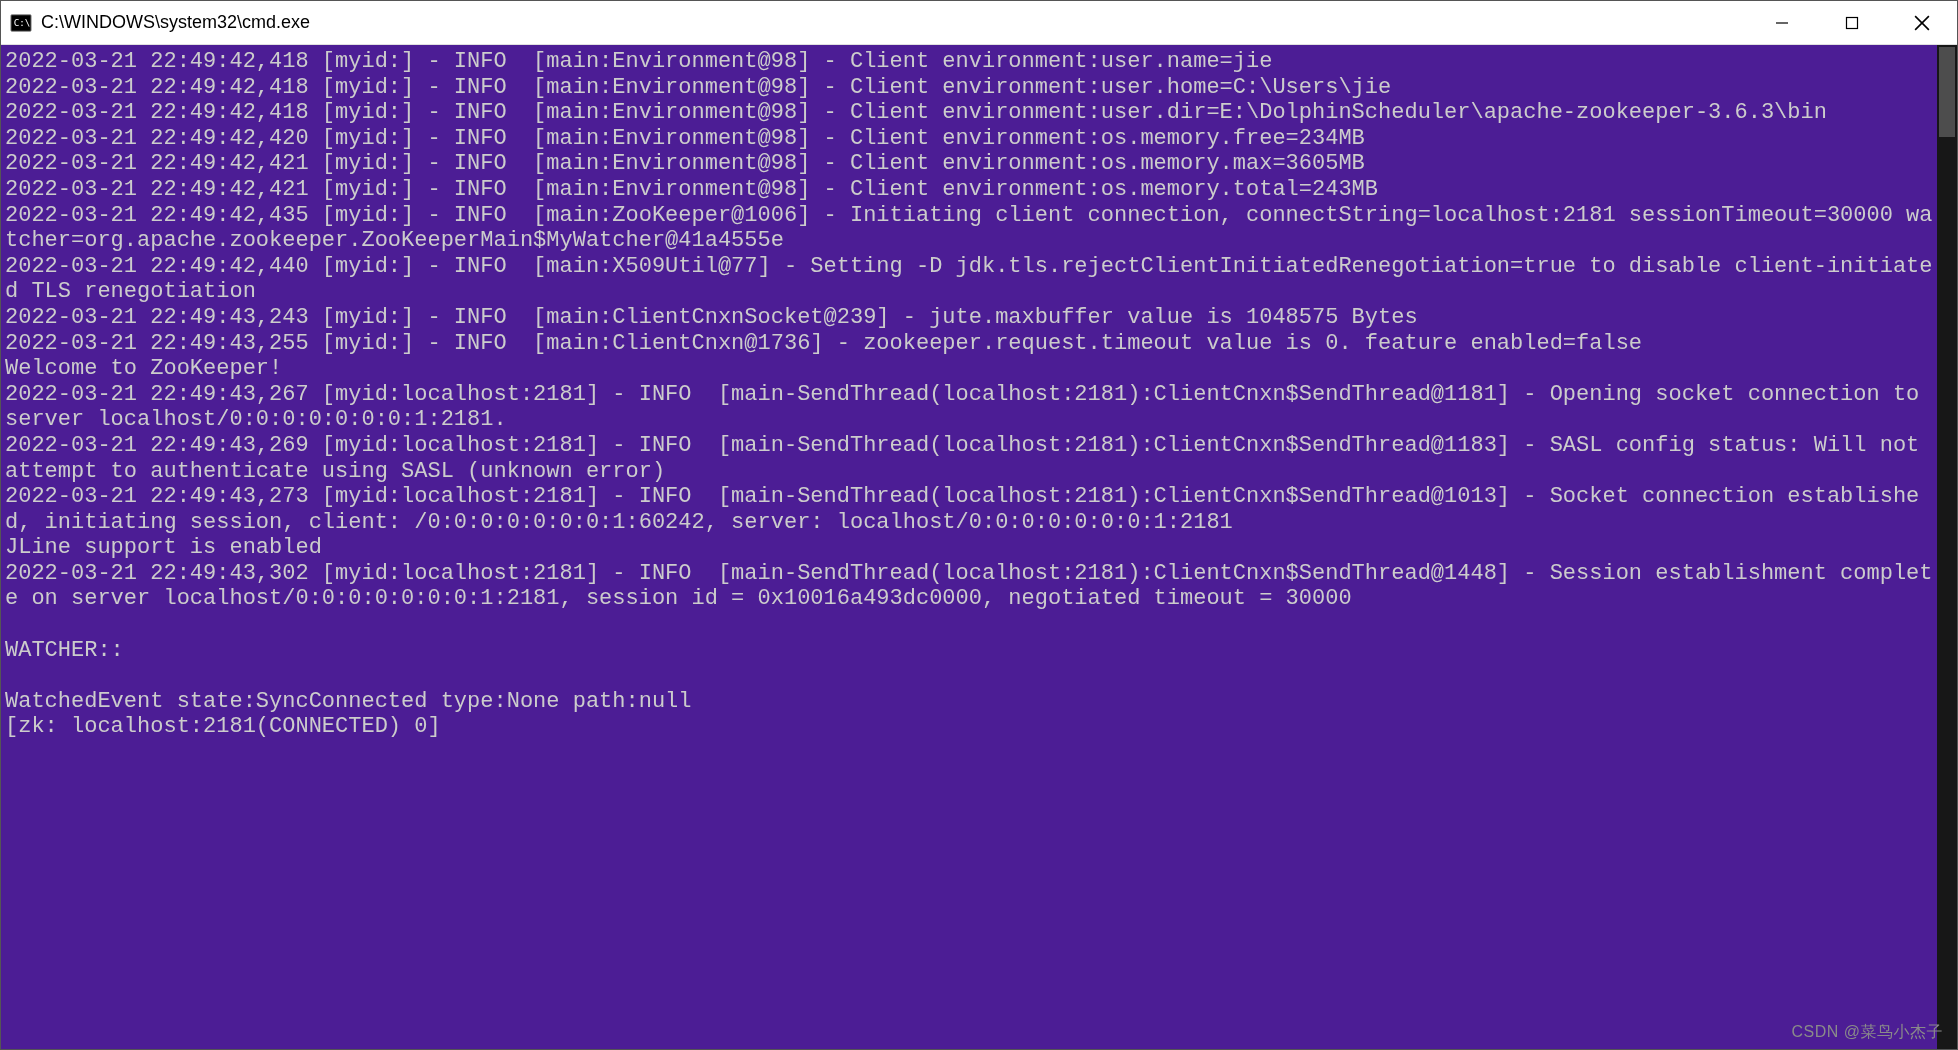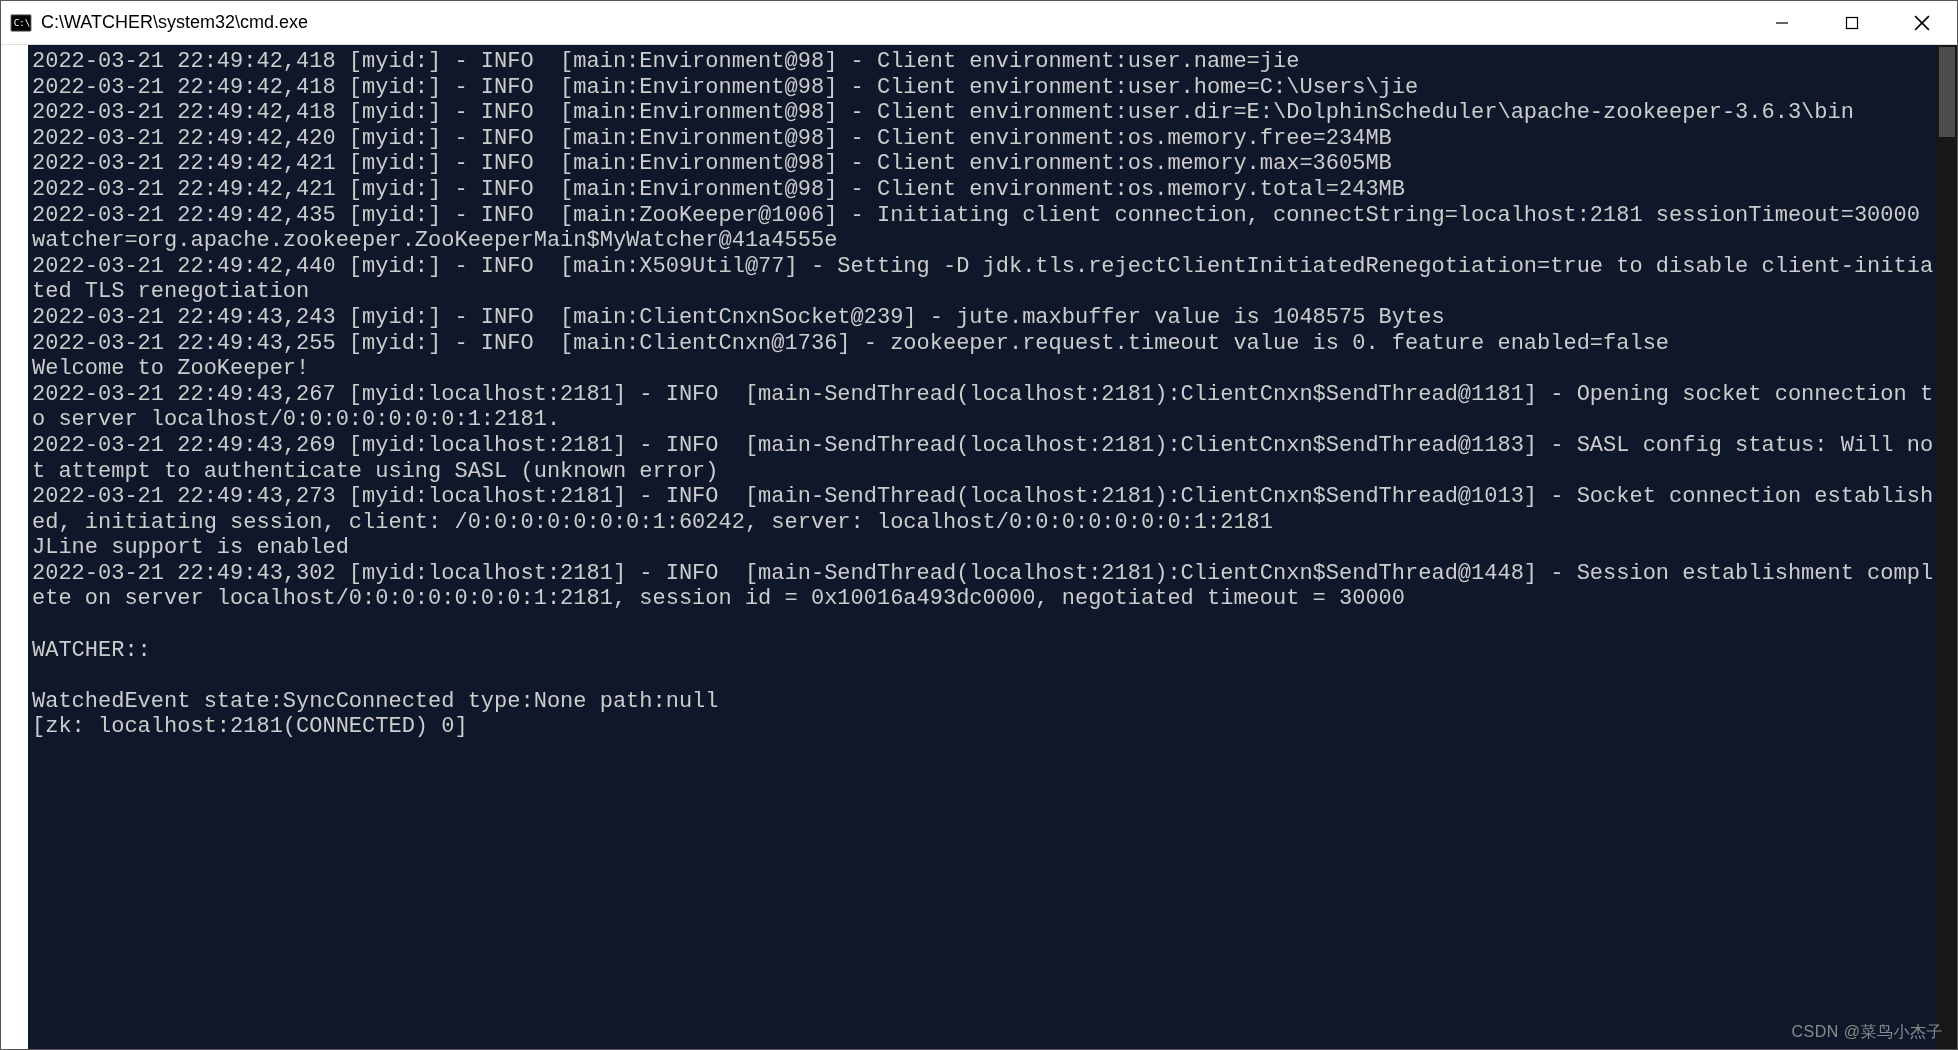--- a/index.html
+++ b/index.html
@@ -113,7 +113,7 @@
         <text x="4" y="15" font-size="10" fill="#fff" font-family="monospace">C:\</text>
       </svg>
     </span>
-    <span class="titlebar-title">C:\WATCHER\system32\cmd.exe</span>
+    <span class="titlebar-title">C:\WINDOWS\system32\cmd.exe</span>
     <div class="window-controls">
       <button class="win-btn">
         <svg viewBox="0 0 14 14">

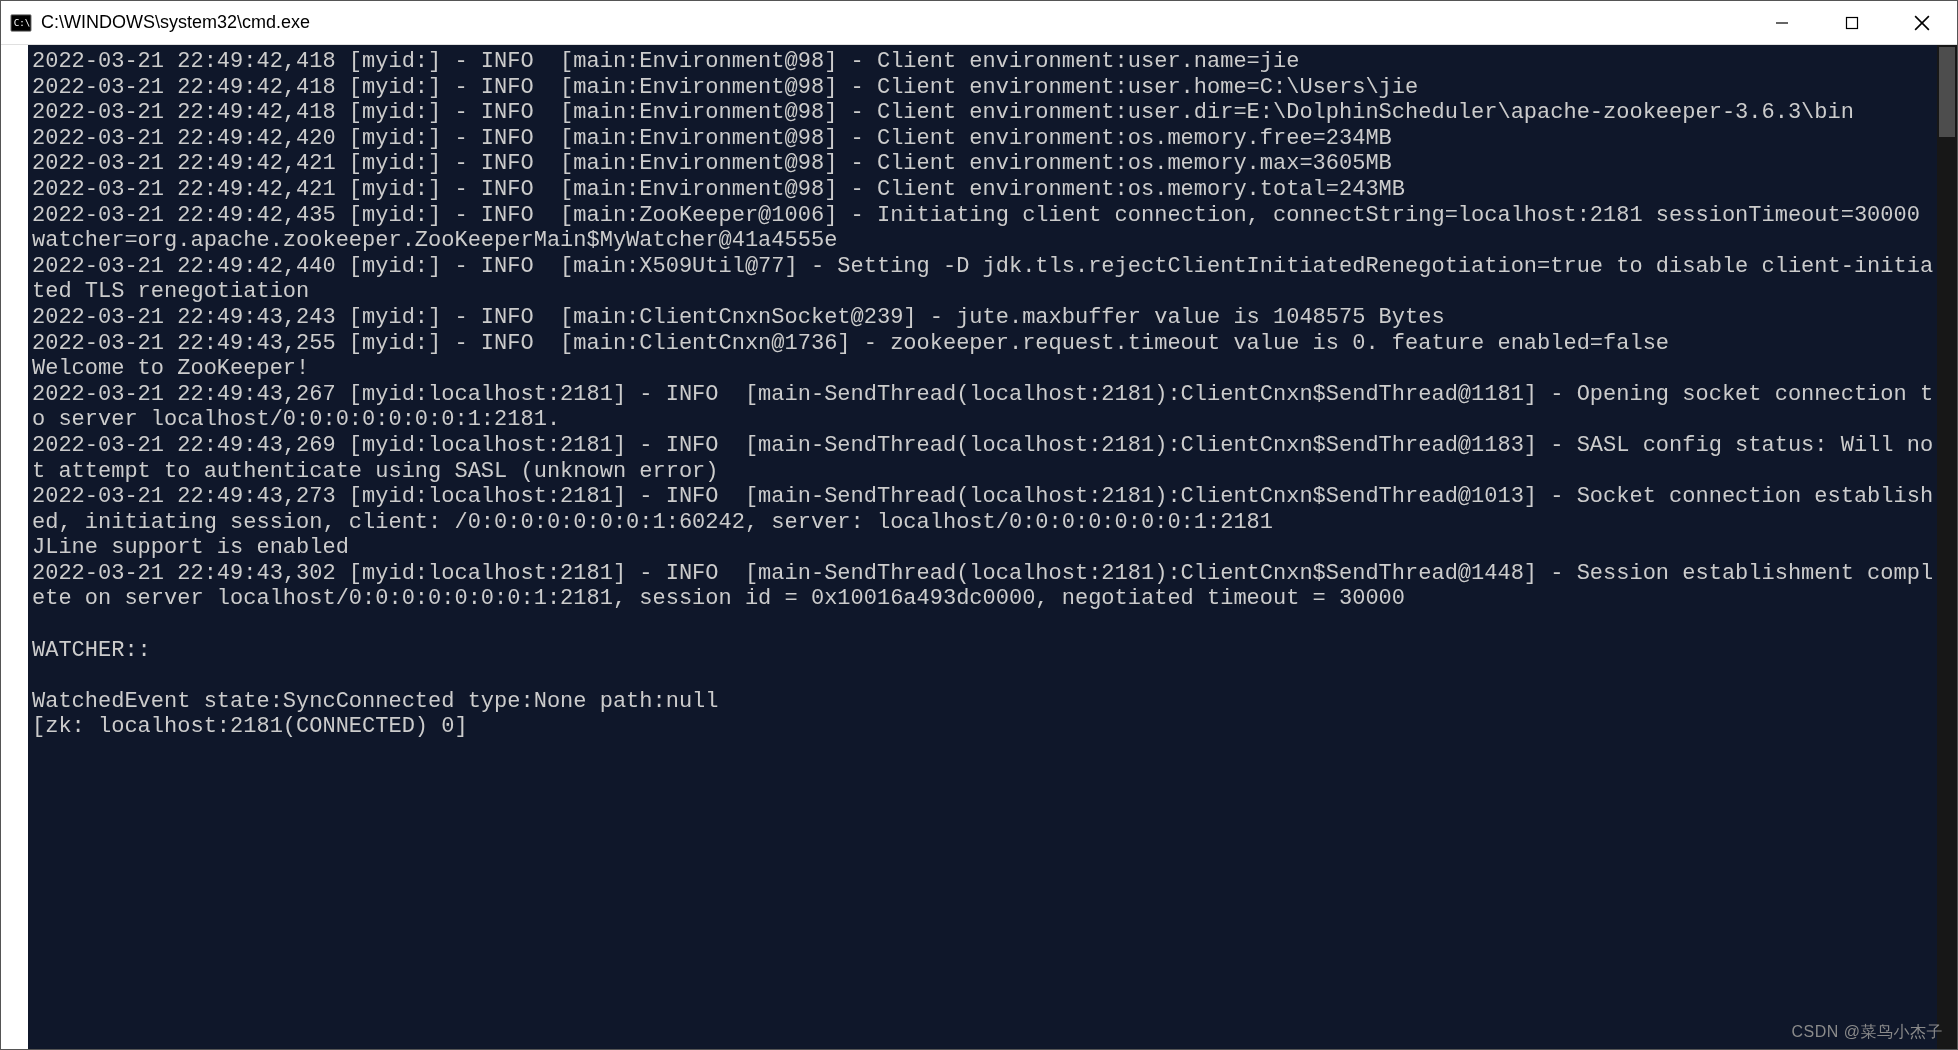--- a/index.html
+++ b/index.html
@@ -59,10 +59,9 @@
 
     .terminal-wrap {
       flex: 1;
-      background: #0f172a;
+      background: #4c1d95;
       position: relative;
       overflow: hidden;
-      margin-left: 27px;
     }
     .terminal {
       width: calc(100% - 20px);

